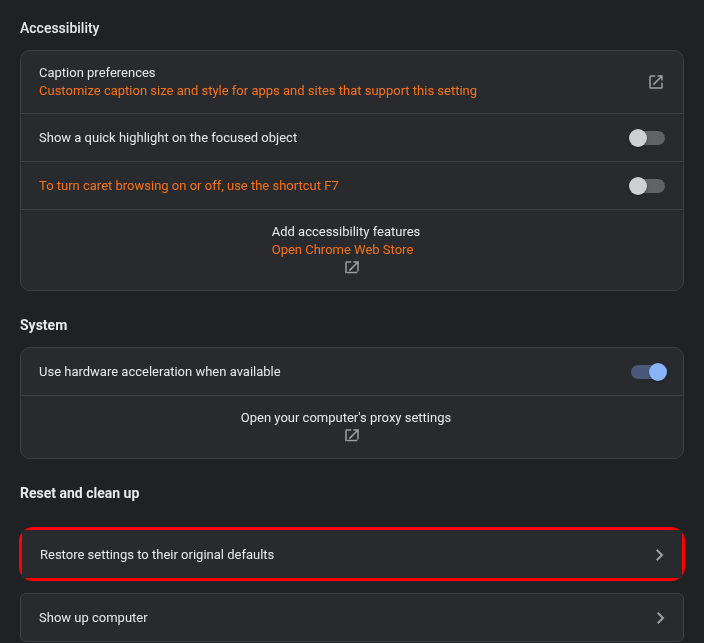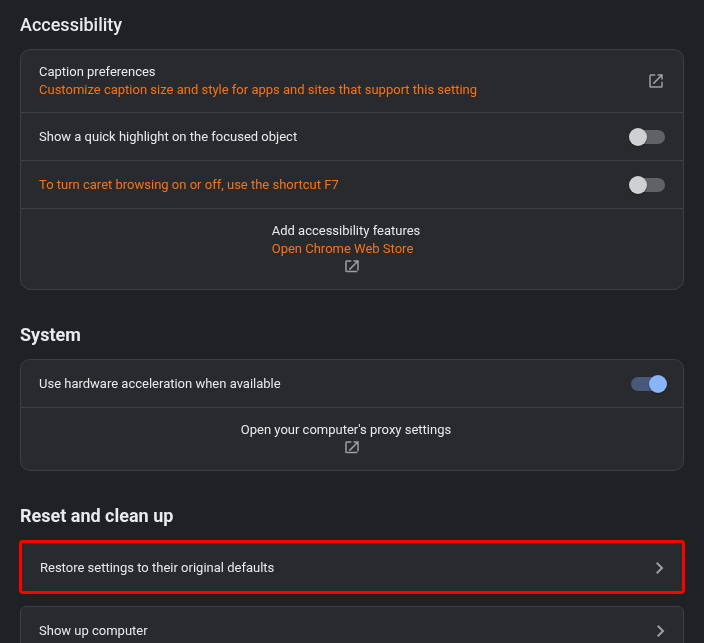--- a/index.html
+++ b/index.html
@@ -17,10 +17,9 @@
   }
   .section-header {
     color: #e8eaed;
-    font-size: 18px;
+    font-size: 14px;
     font-weight: 500;
-    padding: 6px 0 14px 0;
-    margin-top: 8px;
+    padding: 20px 0 14px 0;
   }
   .section-header.pad-top {
     padding-top: 26px;

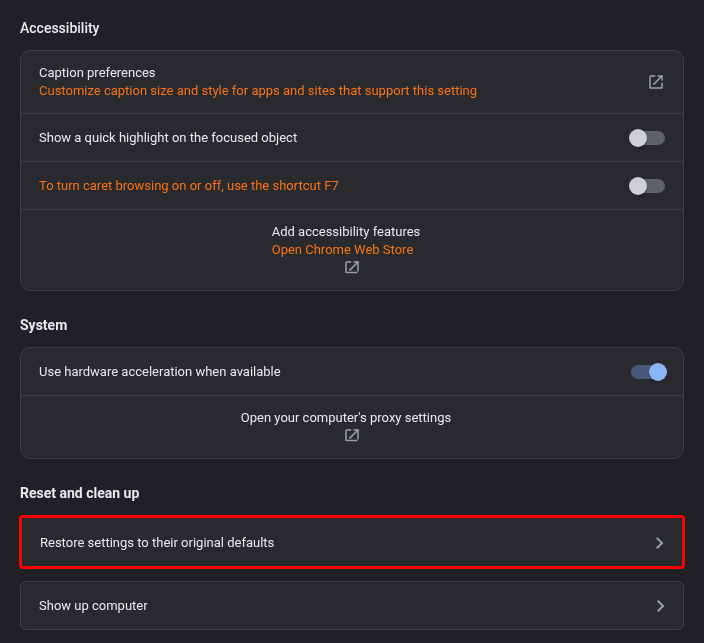--- a/index.html
+++ b/index.html
@@ -88,8 +88,8 @@
   }
   .reset-highlight {
     border: 3px solid #ff0000;
-    border-radius: 4px;
-    margin: 0 -1px;
+    border-radius: 14px;
+    margin: 12px -1px;
   }
   .reset-row {
     background: #292a2d;

